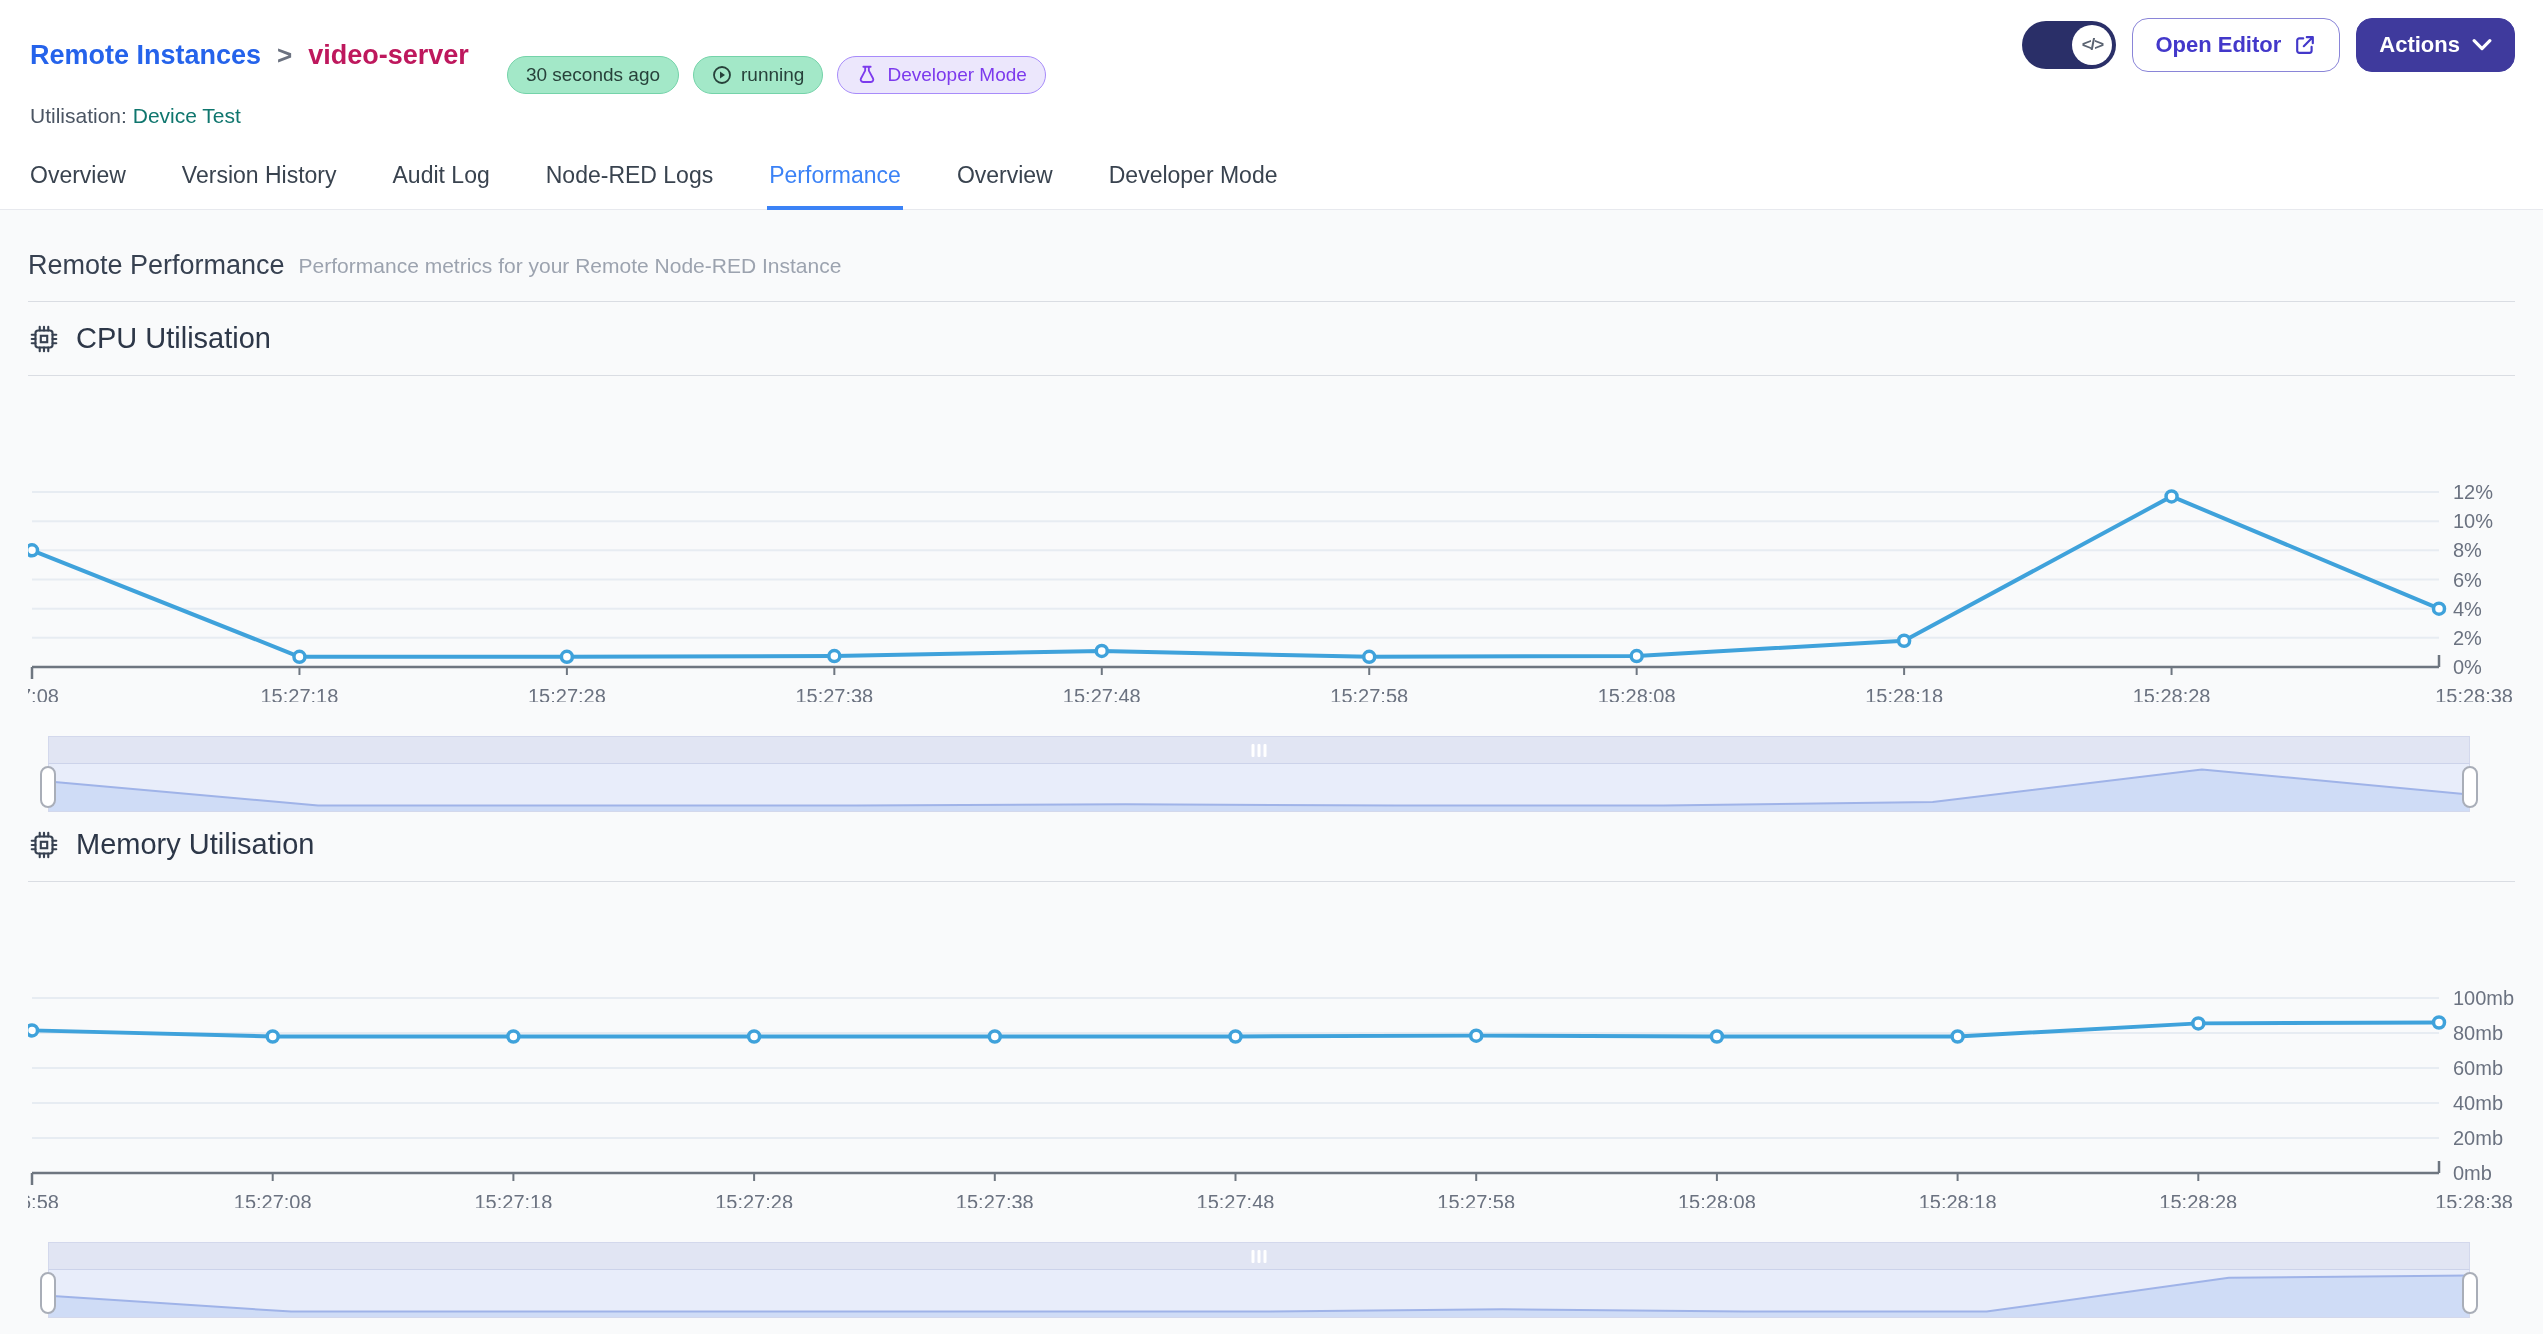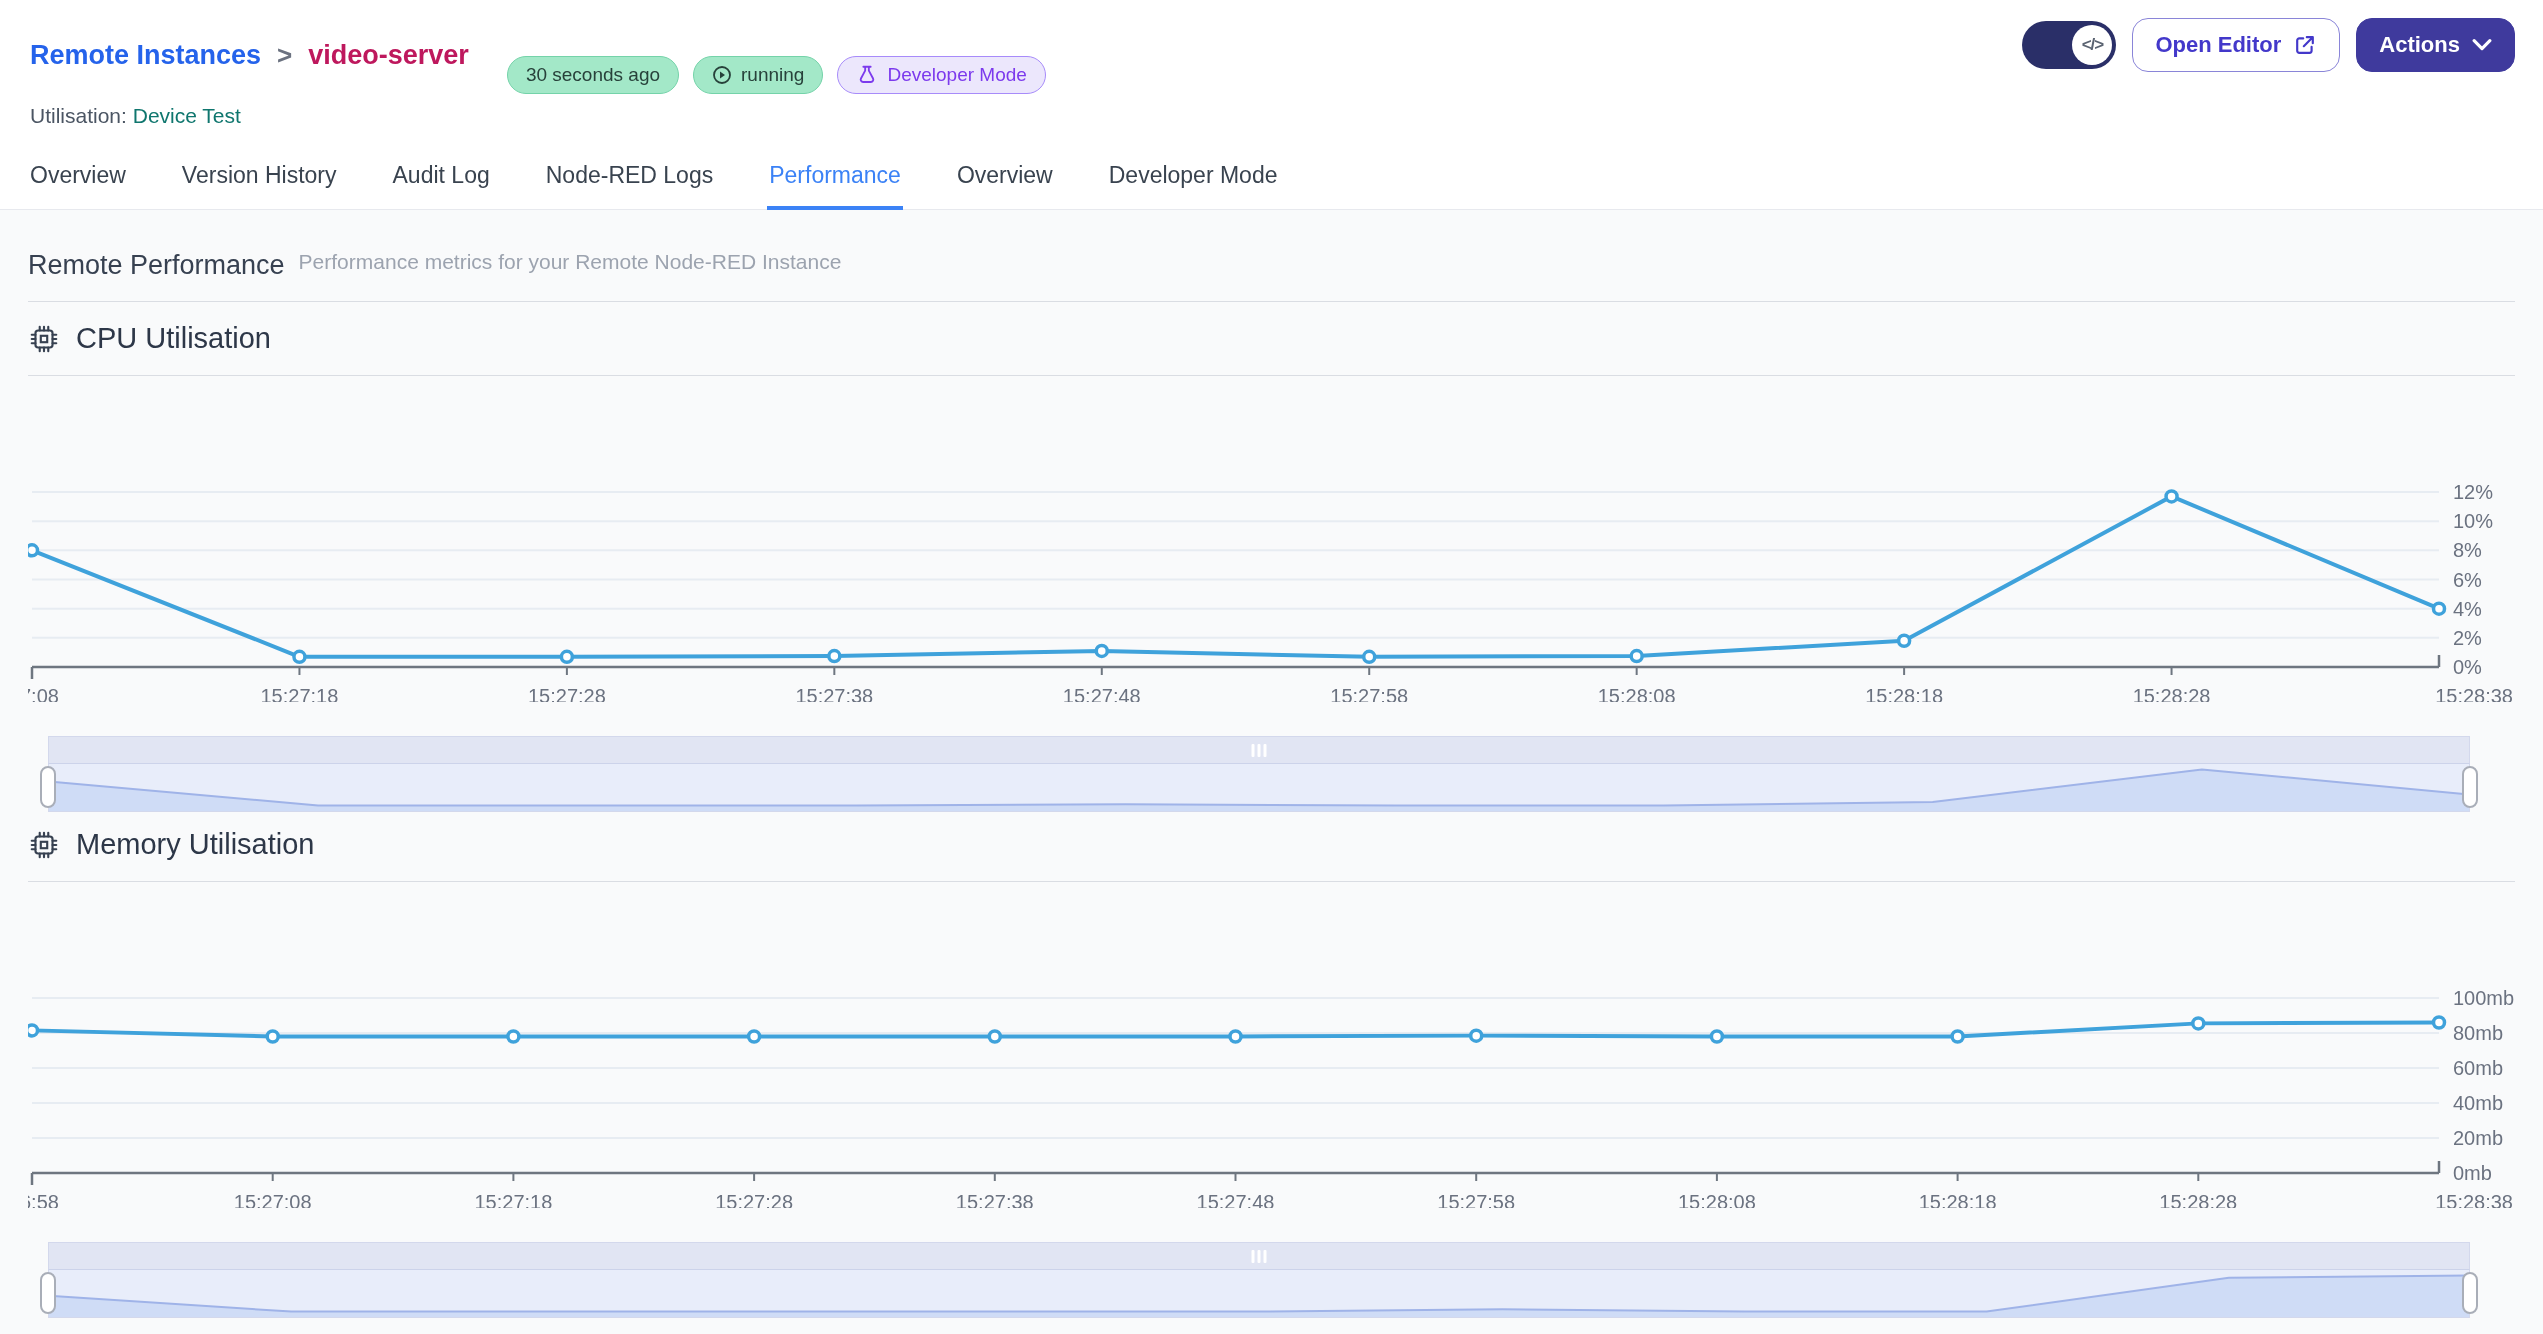--- a/index.html
+++ b/index.html
@@ -41,7 +41,7 @@
 
   
   .content { flex:1; background:#f9fafb; padding:26px 28px 20px; overflow:hidden; }
-  .page-title-row { display:flex; align-items:flex-start; gap:14px; margin:14px 0 0; }
+  .page-title-row { display:flex; align-items:center; gap:14px; margin:14px 0 0; }
   .page-title { font-size:27px; color:#374151; font-weight:500; }
   .page-subtitle { font-size:21px; color:#9ca3af; }
   .divider { border:none; border-top:1px solid #dadde3; margin:20px 0 0; }

